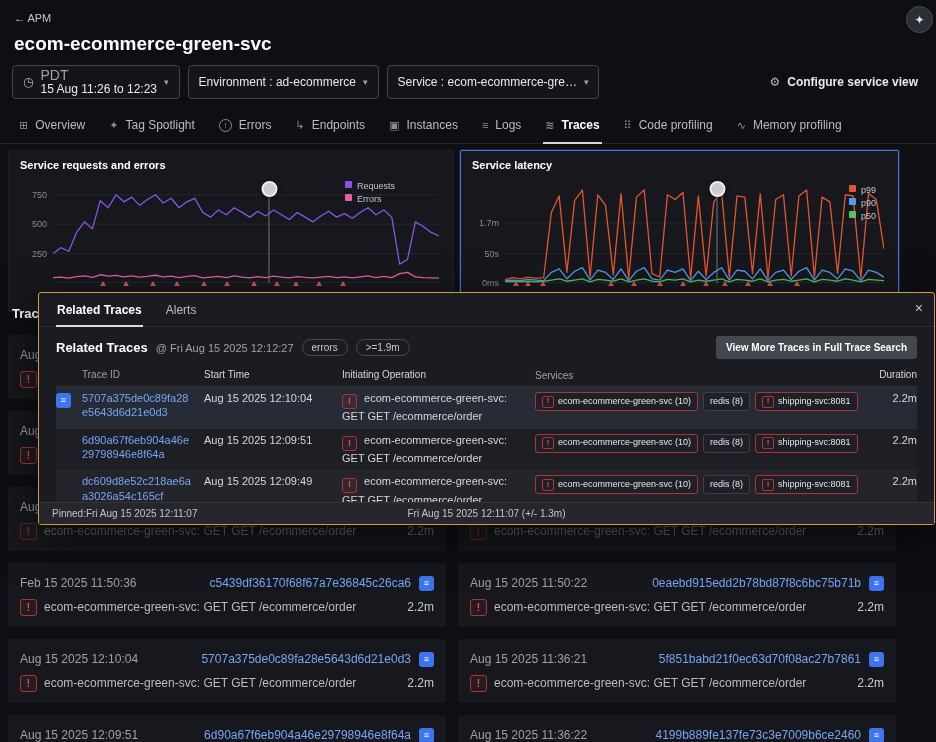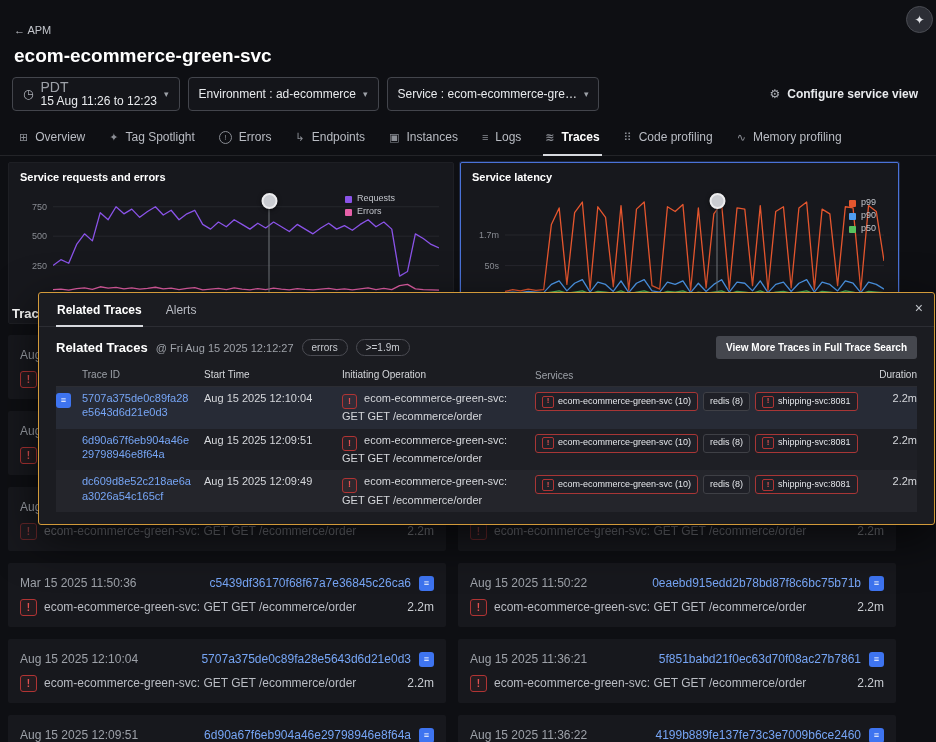--- a/index.html
+++ b/index.html
@@ -6,7 +6,7 @@
   #app{position:relative;width:936px;height:742px;overflow:hidden;background:#0e0f13;
        font-family:"Liberation Sans","DejaVu Sans",sans-serif;color:#e4e6ea;}
   
-  .topbar{padding:8px 14px 0;margin-top:12px;}
+  .topbar{padding:8px 14px 0;}
   .breadcrumb{font-size:11px;color:#c2c5cb;cursor:pointer;}
   .page-title{font-size:19px;font-weight:bold;color:#fff;margin-top:7px;}
   .assist-btn{position:absolute;top:6px;right:3px;width:25px;height:25px;border-radius:50%;

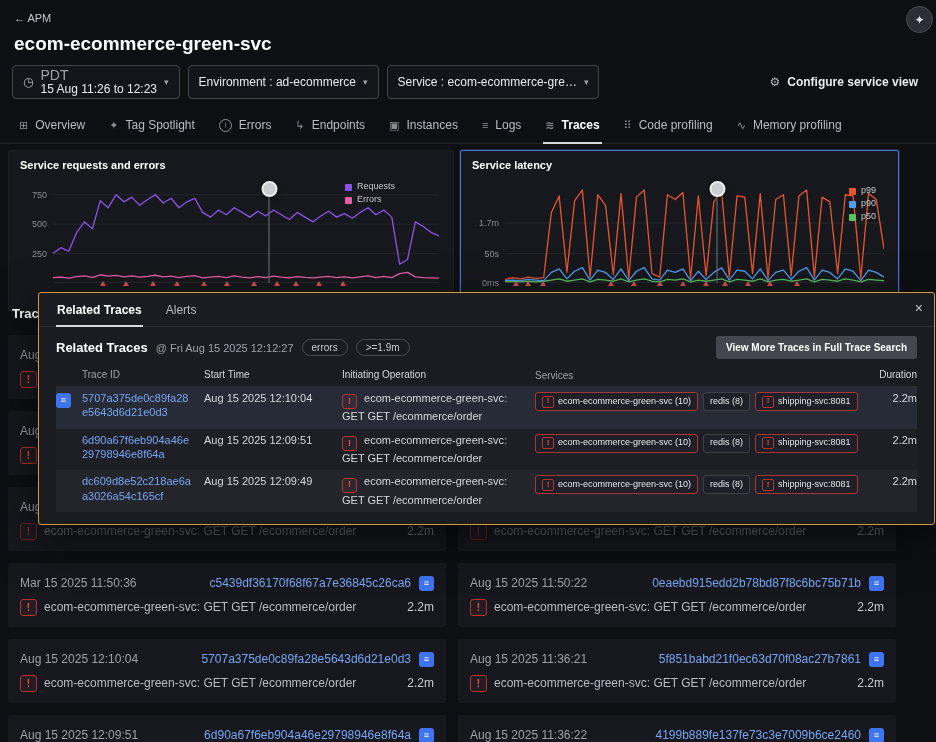--- a/index.html
+++ b/index.html
@@ -40,7 +40,7 @@
   .legend{position:absolute;display:flex;flex-direction:column;gap:3px;z-index:3;}
   .c0 .legend{top:30px;right:58px;}
   .c1 .legend{top:34px;right:22px;}
-  .legend-item{display:flex;align-items:flex-end;gap:5px;font-size:9px;color:#c2c5cb;cursor:pointer;}
+  .legend-item{display:flex;align-items:flex-start;gap:5px;font-size:9px;color:#c2c5cb;cursor:pointer;}
   .swatch{width:7px;height:7px;border-radius:1px;flex:none;}
   .plot-wrap{position:absolute;left:44px;right:14px;top:32px;bottom:28px;}
   svg.plot{position:absolute;left:0;top:0;width:100%;height:100%;}

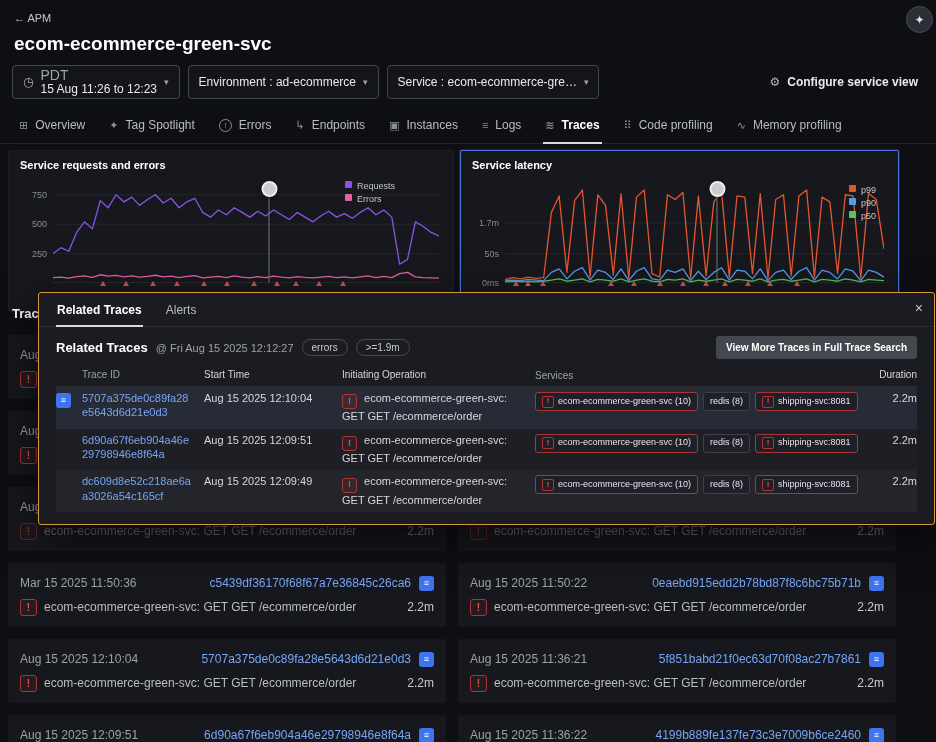--- a/index.html
+++ b/index.html
@@ -514,6 +514,10 @@
   </div>
         </div>
     </div>
+    <div class="modal-footer">
+      <span>Pinned:Fri Aug 15 2025 12:11:07</span>
+      <span class="mf-center">Fri Aug 15 2025 12:11:07  (+/- 1.3m)</span>
+    </div>
   </div>
 
 </div>

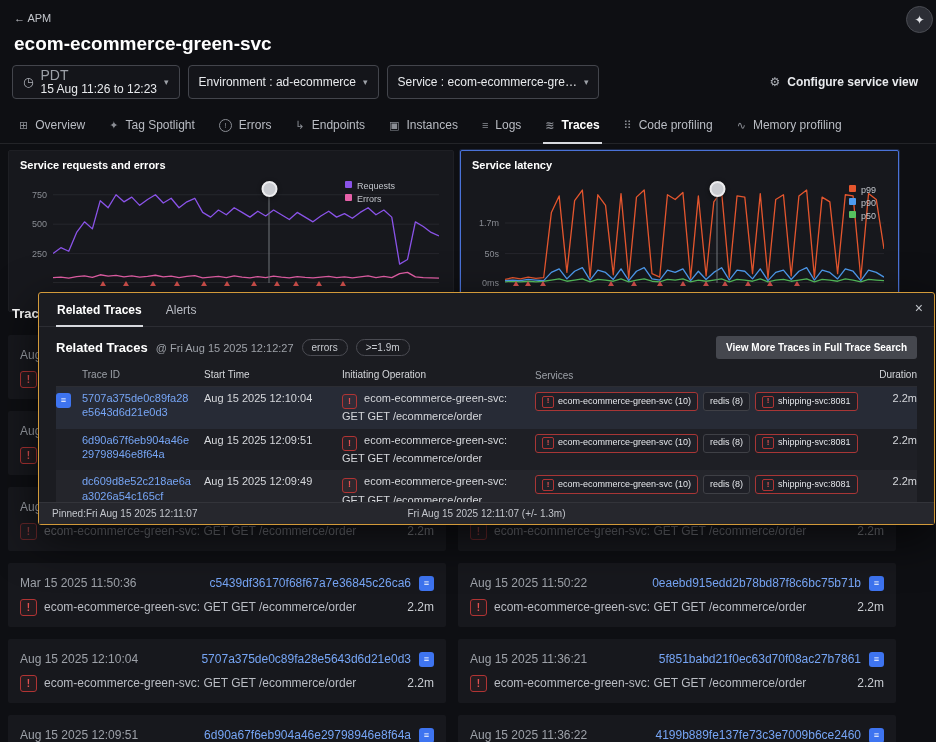--- a/index.html
+++ b/index.html
@@ -325,7 +325,7 @@
   </div>
           <div class="card">
     <div class="row1">
-      <span class="cdate">Mar 15 2025 11:50:36</span>
+      <span class="cdate">Feb 15 2025 11:50:36</span>
       <span class="tid">c5439df36170f68f67a7e36845c26ca6</span>
       <span class="doc-icon">≡</span>
     </div>

